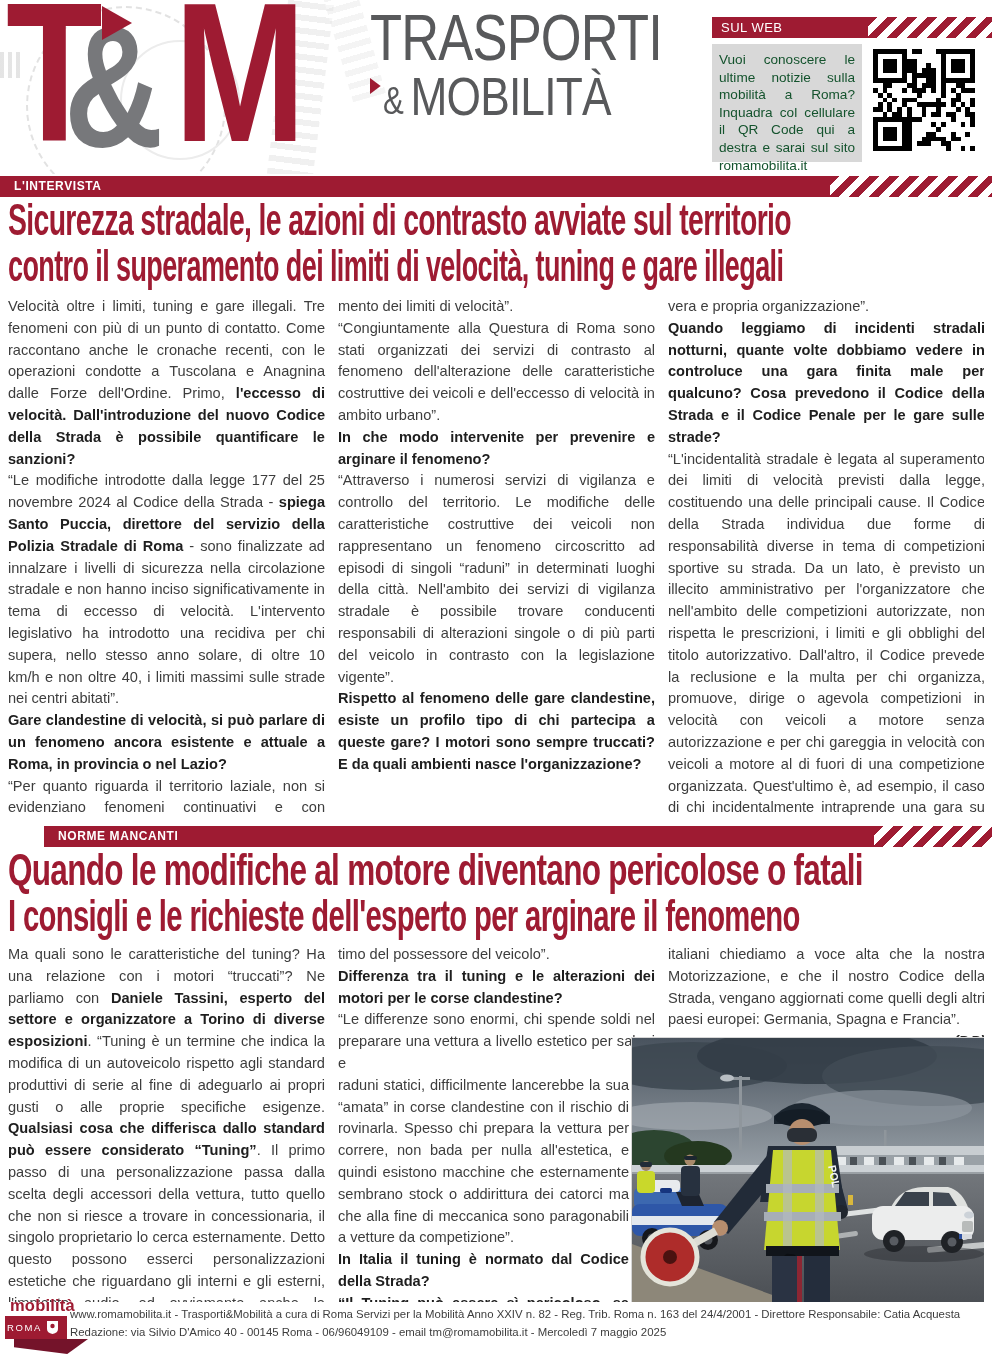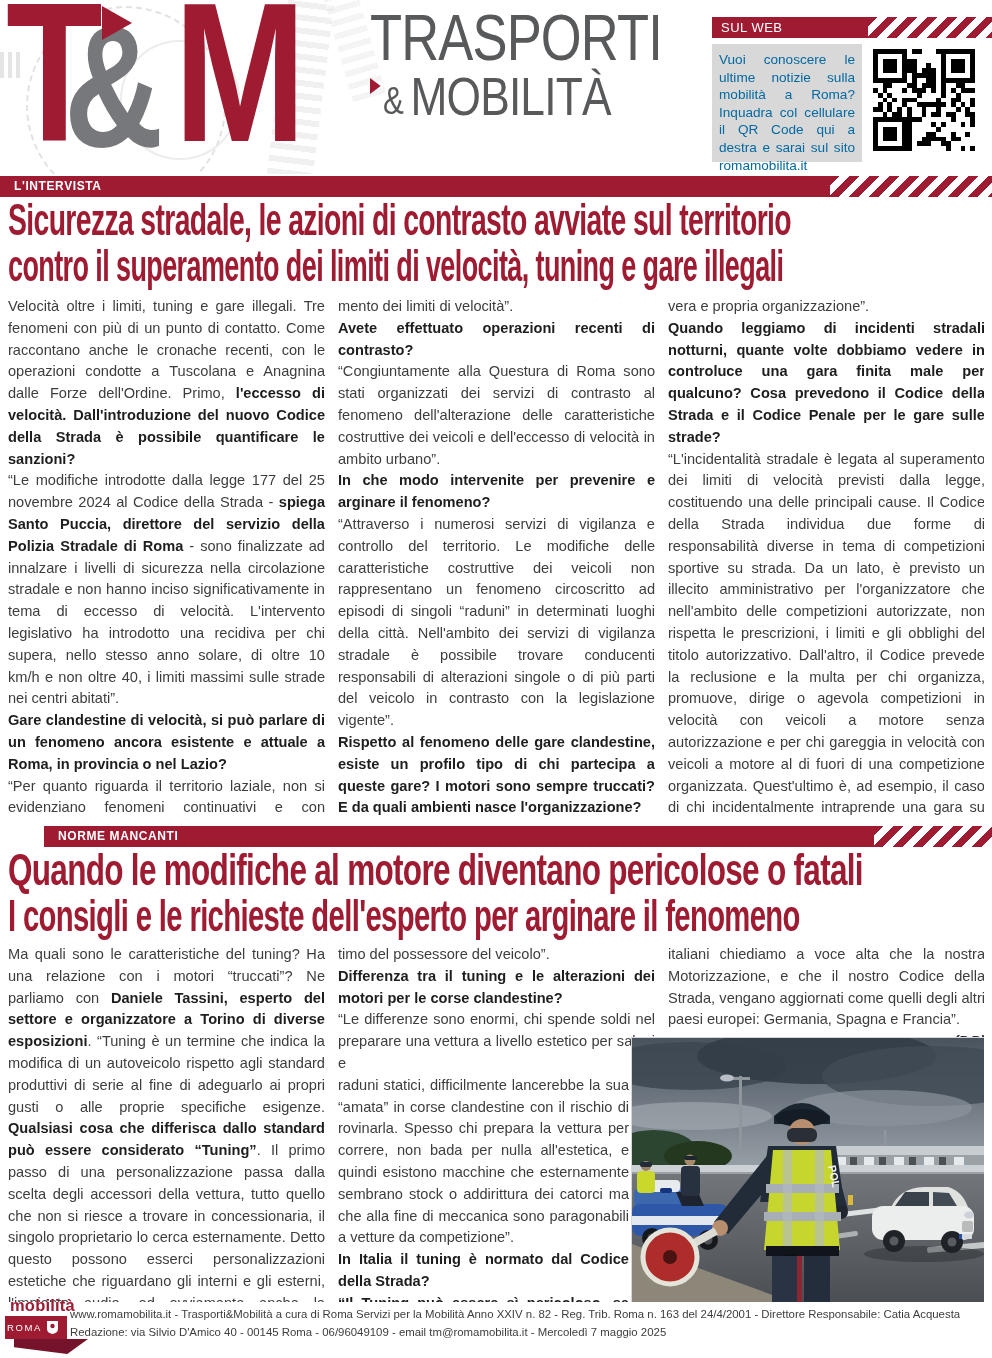--- a/index.html
+++ b/index.html
@@ -41,7 +41,7 @@
   .stripes{background:repeating-linear-gradient(135deg,var(--maroon) 0 7px,#ffffff 7px 14px);}
   .sulweb-stripes{position:absolute;left:868px;top:17px;width:124px;height:21px;}
   .sulweb-box{position:absolute;left:712px;top:44px;width:150px;height:118px;background:#d8d8d8;
-    padding:7px 7px;font-size:13.6px;line-height:17.6px;text-align:justify;color:#0369a1;}
+    padding:7px 7px;font-size:13.6px;line-height:17.6px;text-align:justify;color:#14532d;}
   .qr{position:absolute;left:868px;top:44px;width:112px;height:112px;background:#fff;}
   
   .kicker{position:absolute;left:0;width:992px;height:21px;background:var(--maroon);}

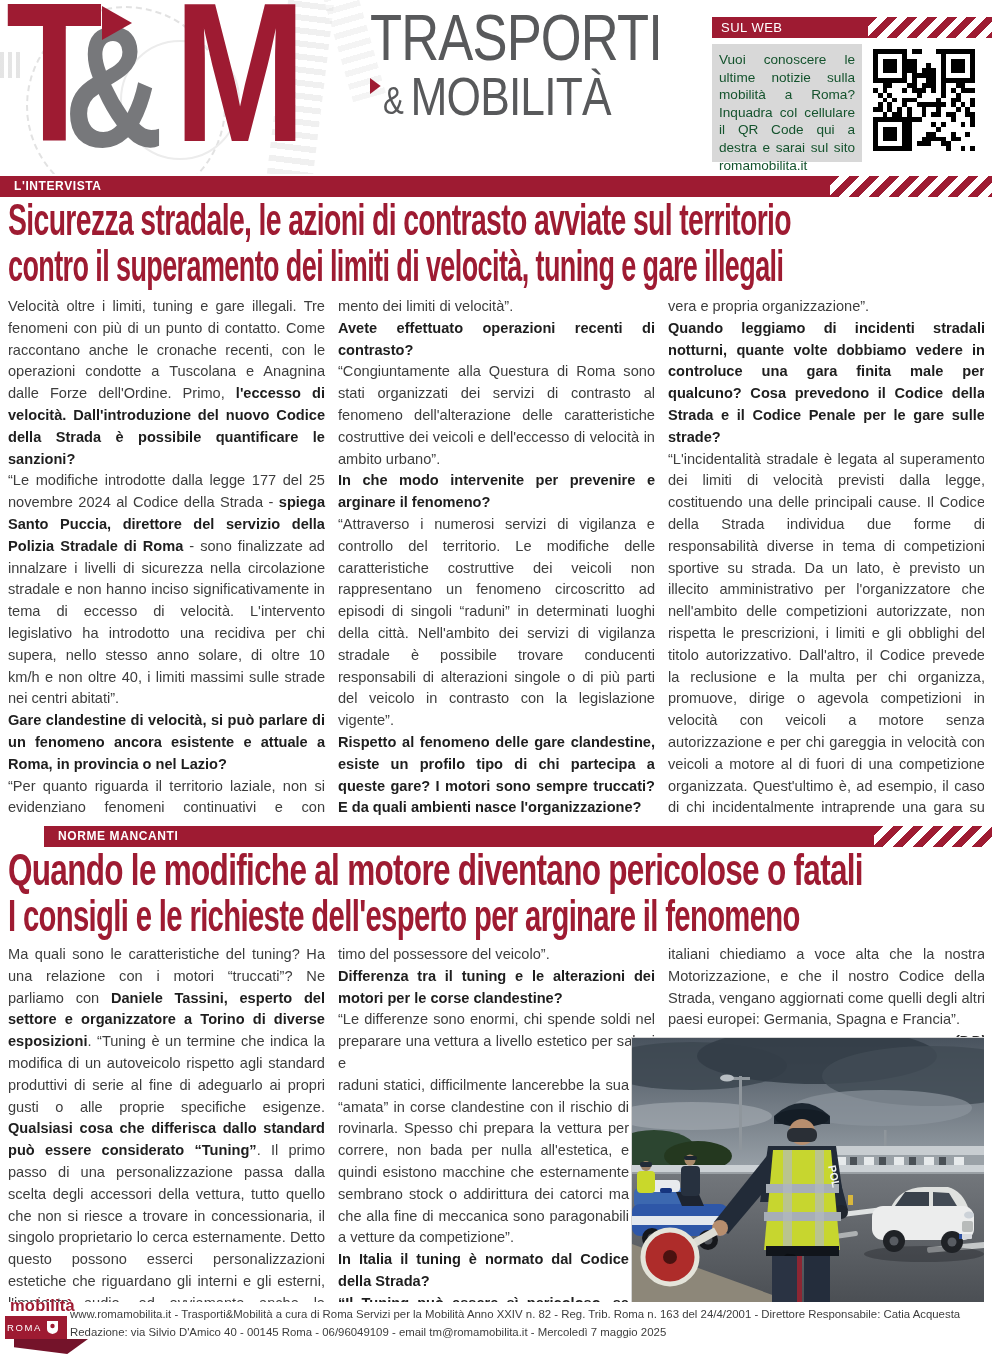--- a/index.html
+++ b/index.html
@@ -254,7 +254,6 @@
       </div>
     <div class="col">
         <p><span>mento dei limiti di velocità”.</span></p>
-        <p><span class="b">Avete effettuato operazioni recenti di contrasto?</span></p>
         <p><span>“Congiuntamente alla Questura di Roma sono stati organizzati dei servizi di contrasto al fenomeno dell'alterazione delle caratteristiche costruttive dei veicoli e dell'eccesso di velocità in ambito urbano”.</span></p>
         <p><span class="b">In che modo intervenite per prevenire e arginare il fenomeno?</span></p>
         <p><span>“Attraverso i numerosi servizi di vigilanza e controllo del territorio. Le modifiche delle caratteristiche costruttive dei veicoli non rappresentano un fenomeno circoscritto ad episodi di singoli “raduni” in determinati luoghi della città. Nell'ambito dei servizi di vigilanza stradale è possibile trovare conducenti responsabili di alterazioni singole o di più parti del veicolo in contrasto con la legislazione vigente”.</span></p>

